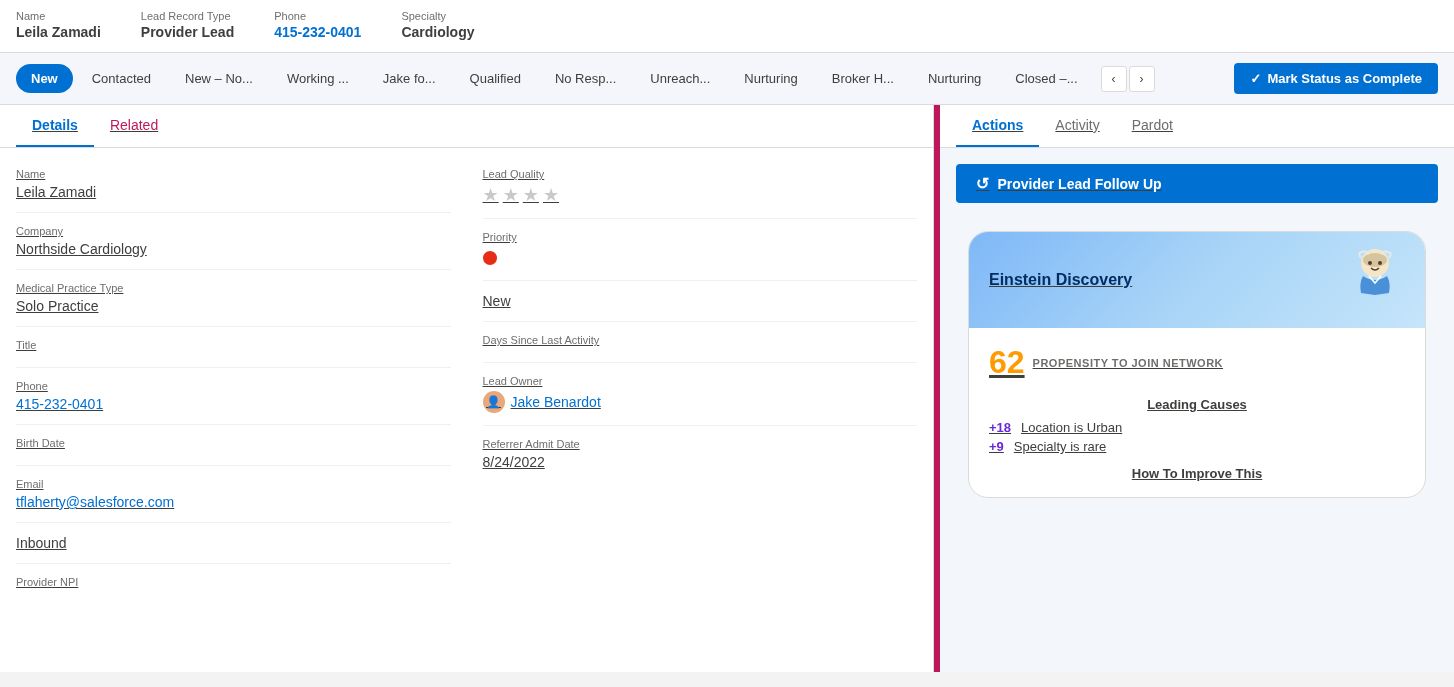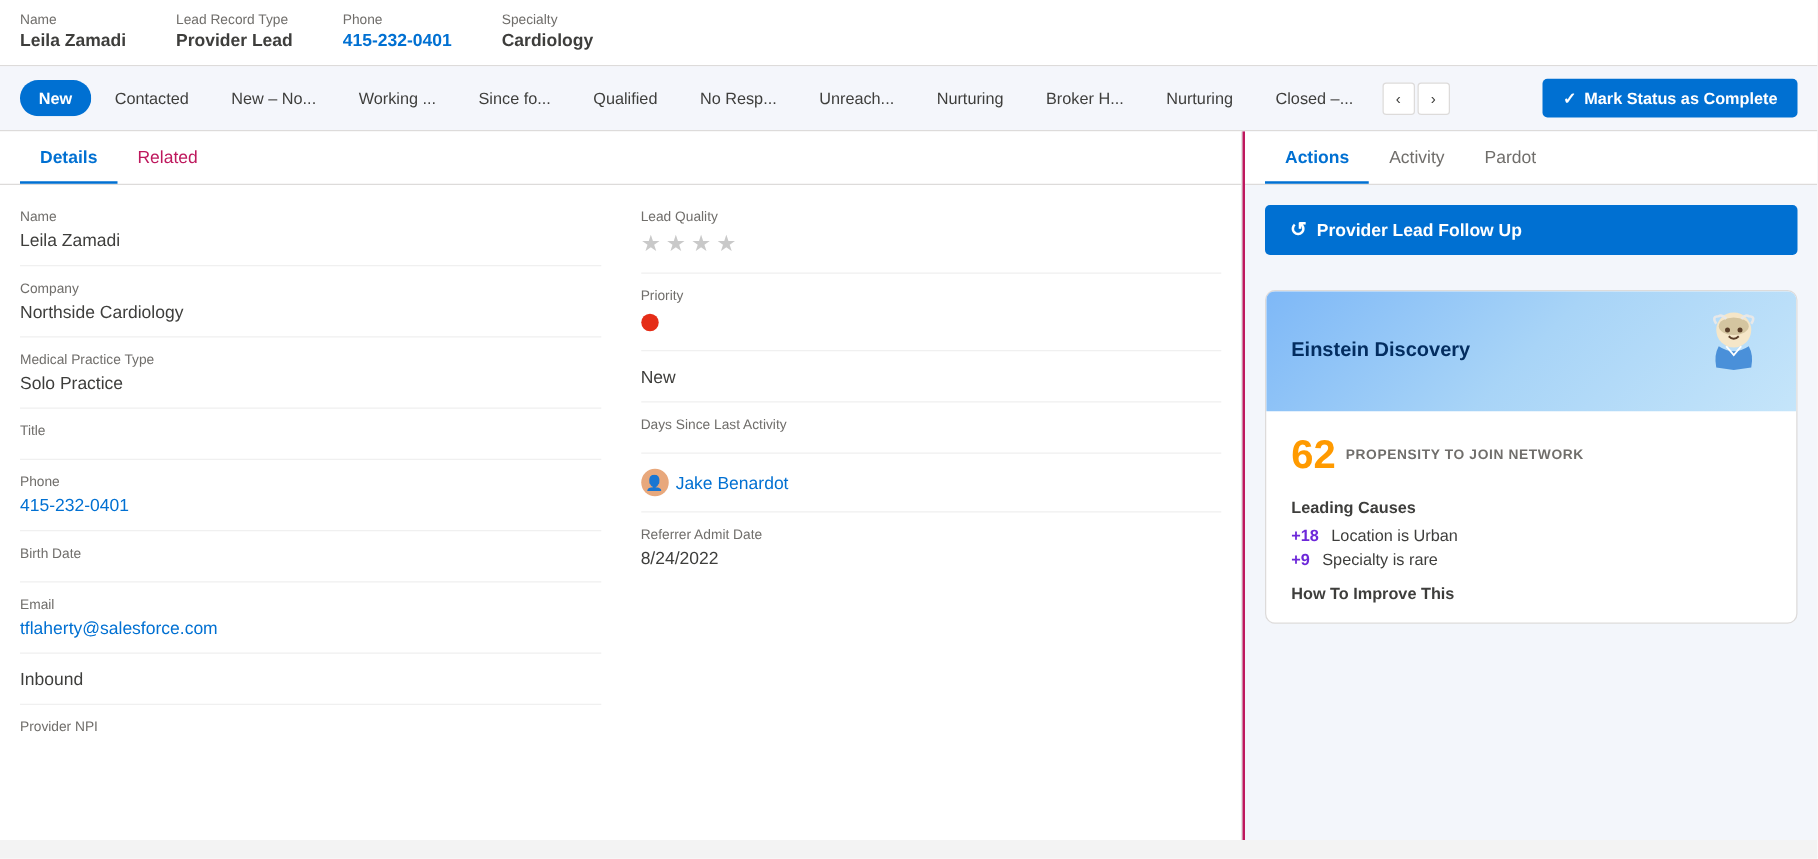--- a/index.html
+++ b/index.html
@@ -105,7 +105,7 @@
   <div class="stage-item">Contacted</div>
   <div class="stage-item">New – No...</div>
   <div class="stage-item">Working ...</div>
-  <div class="stage-item">Since fo...</div>
+  <div class="stage-item">Jake fo...</div>
   <div class="stage-item">Qualified</div>
   <div class="stage-item">No Resp...</div>
   <div class="stage-item">Unreach...</div>

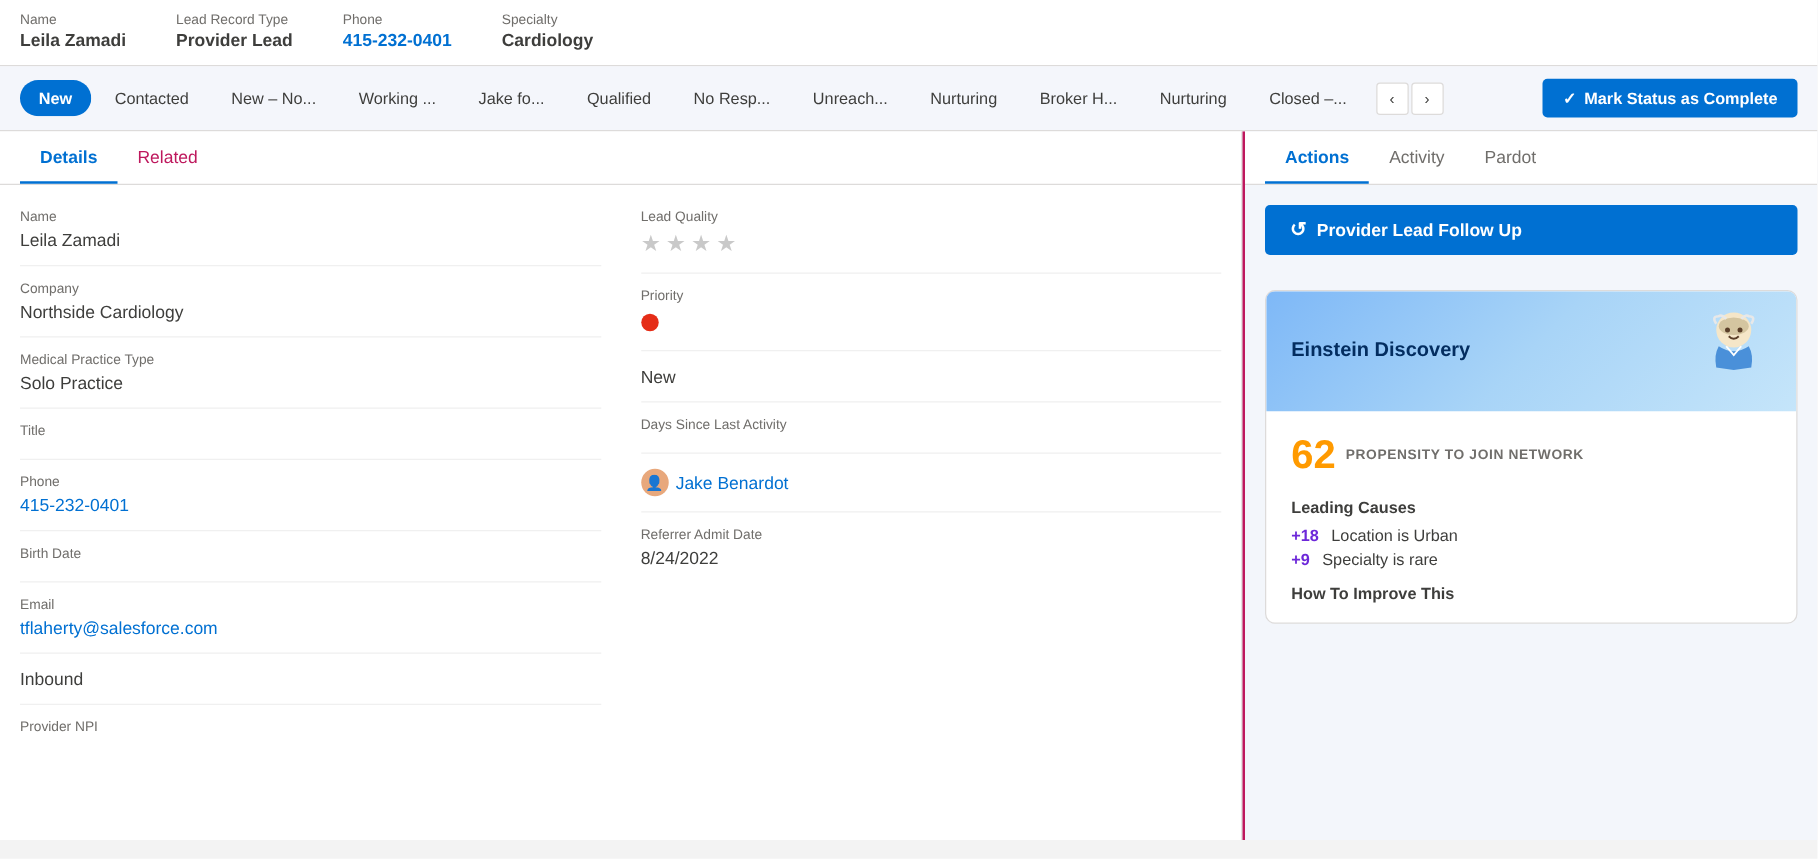--- a/index.html
+++ b/index.html
@@ -21,7 +21,7 @@
     .mark-complete-btn { margin-left: auto; background: #0070d2; color: #fff; border: none; padding: 8px 16px; border-radius: 4px; font-size: 13px; font-weight: 600; cursor: pointer; display: flex; align-items: center; gap: 6px; white-space: nowrap; }
 
     
-    .main-layout { display: flex; height: calc(100vh - 120px); overflow: hidden; }
+    .main-layout { display: flex; height: calc(100vh - 120px); overflow: hidden; text-decoration: underline; }
 
     
     .left-panel { flex: 1; background: #fff; border-right: 1px solid #dddbda; overflow-y: auto; }

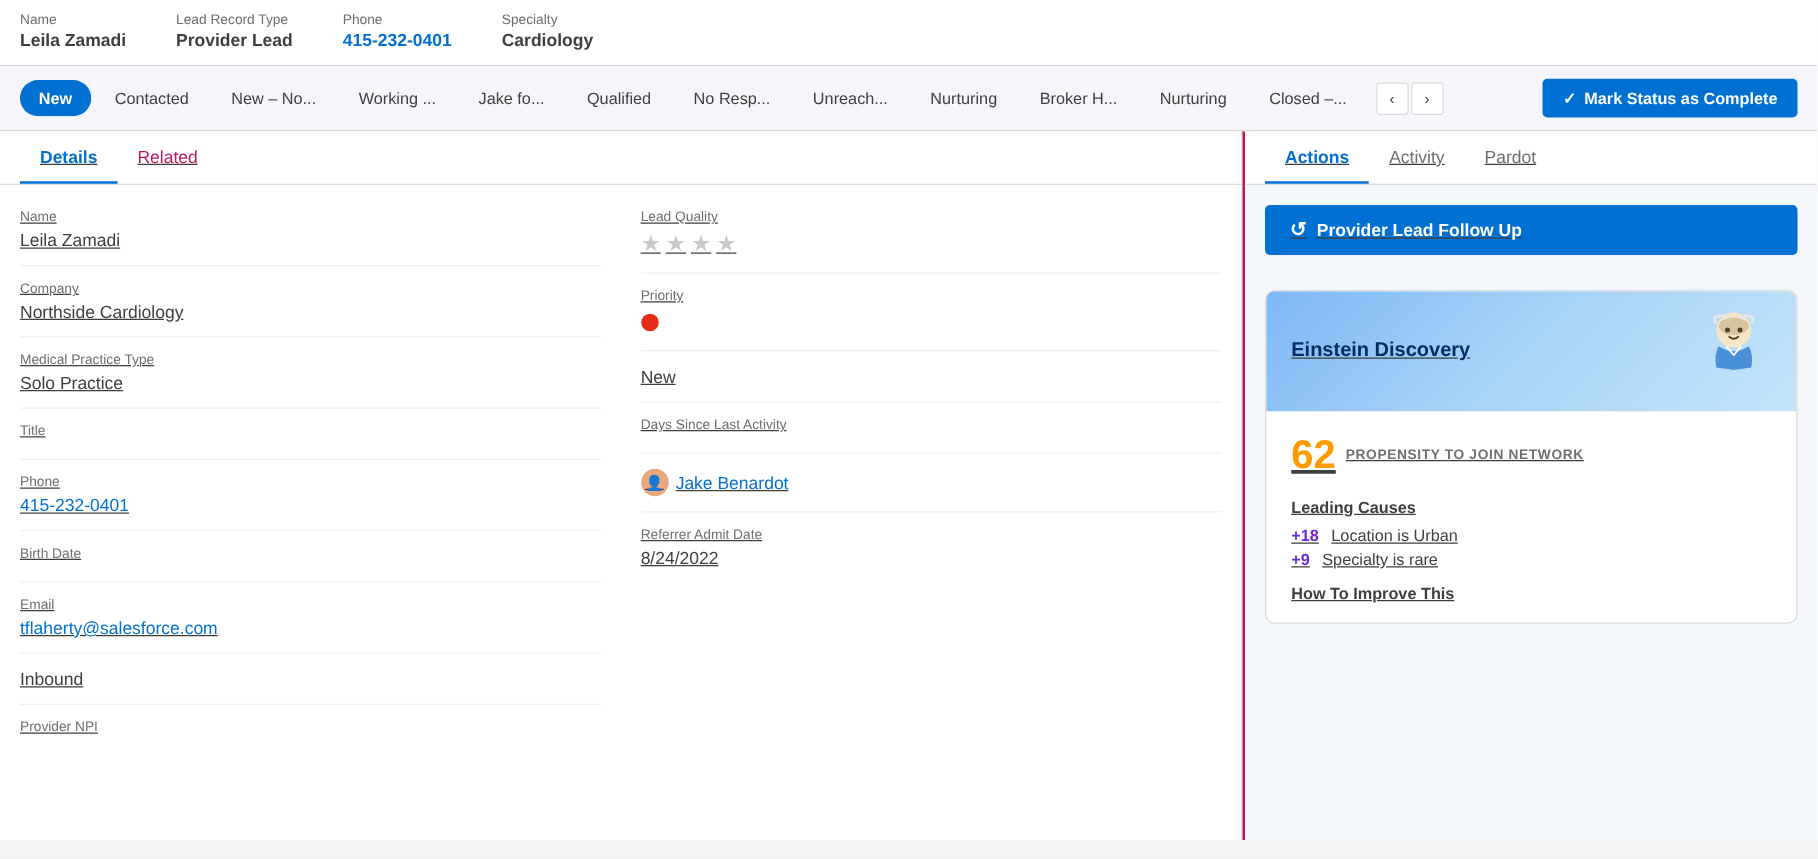--- a/index.html
+++ b/index.html
@@ -47,7 +47,7 @@
     .priority-dot { width: 14px; height: 14px; border-radius: 50%; background: #e52d17; display: inline-block; margin-top: 4px; }
 
     
-    .right-panel { width: 460px; background: #f3f6fb; border-left: 2px solid #be185d; display: flex; flex-direction: column; overflow-y: auto; }
+    .right-panel { width: 520px; background: #f3f6fb; border-left: 6px solid #be185d; display: flex; flex-direction: column; overflow-y: auto; }
     .right-tabs { display: flex; background: #fff; border-bottom: 1px solid #dddbda; padding: 0 16px; }
     .right-tab { padding: 12px 16px; font-size: 14px; color: #706e6b; cursor: pointer; border-bottom: 2px solid transparent; }
     .right-tab.active { color: #0070d2; border-bottom: 2px solid #0070d2; font-weight: 600; }

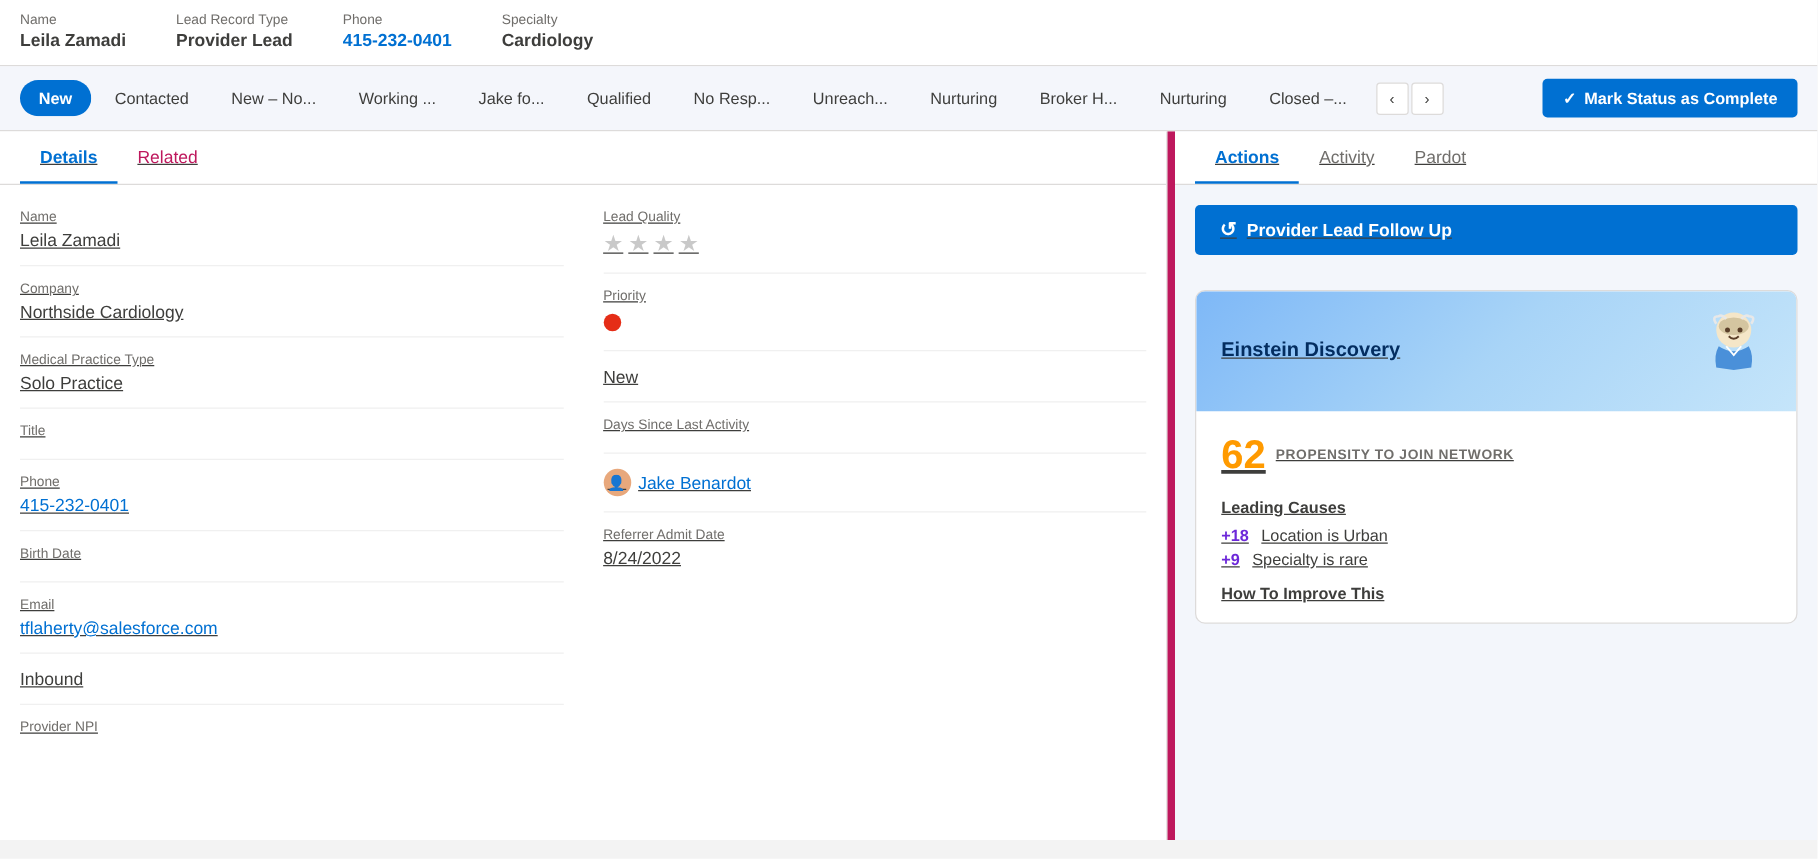--- a/index.html
+++ b/index.html
@@ -58,7 +58,7 @@
     .followup-icon { font-size: 16px; }
 
     
-    .einstein-card { margin: 12px 16px; background: #fff; border-radius: 8px; border: 1px solid #dddbda; overflow: hidden; }
+    .einstein-card { margin: 12px 28px; background: #fff; border-radius: 20px; border: 1px solid #dddbda; overflow: hidden; text-align: center; }
     .einstein-header { background: linear-gradient(135deg, #7eb8f7 0%, #a8d4f7 50%, #c5e5fa 100%); padding: 16px 20px; display: flex; align-items: center; justify-content: space-between; position: relative; min-height: 70px; }
     .einstein-title { font-size: 16px; font-weight: 600; color: #032d60; }
     .einstein-mascot { font-size: 36px; }

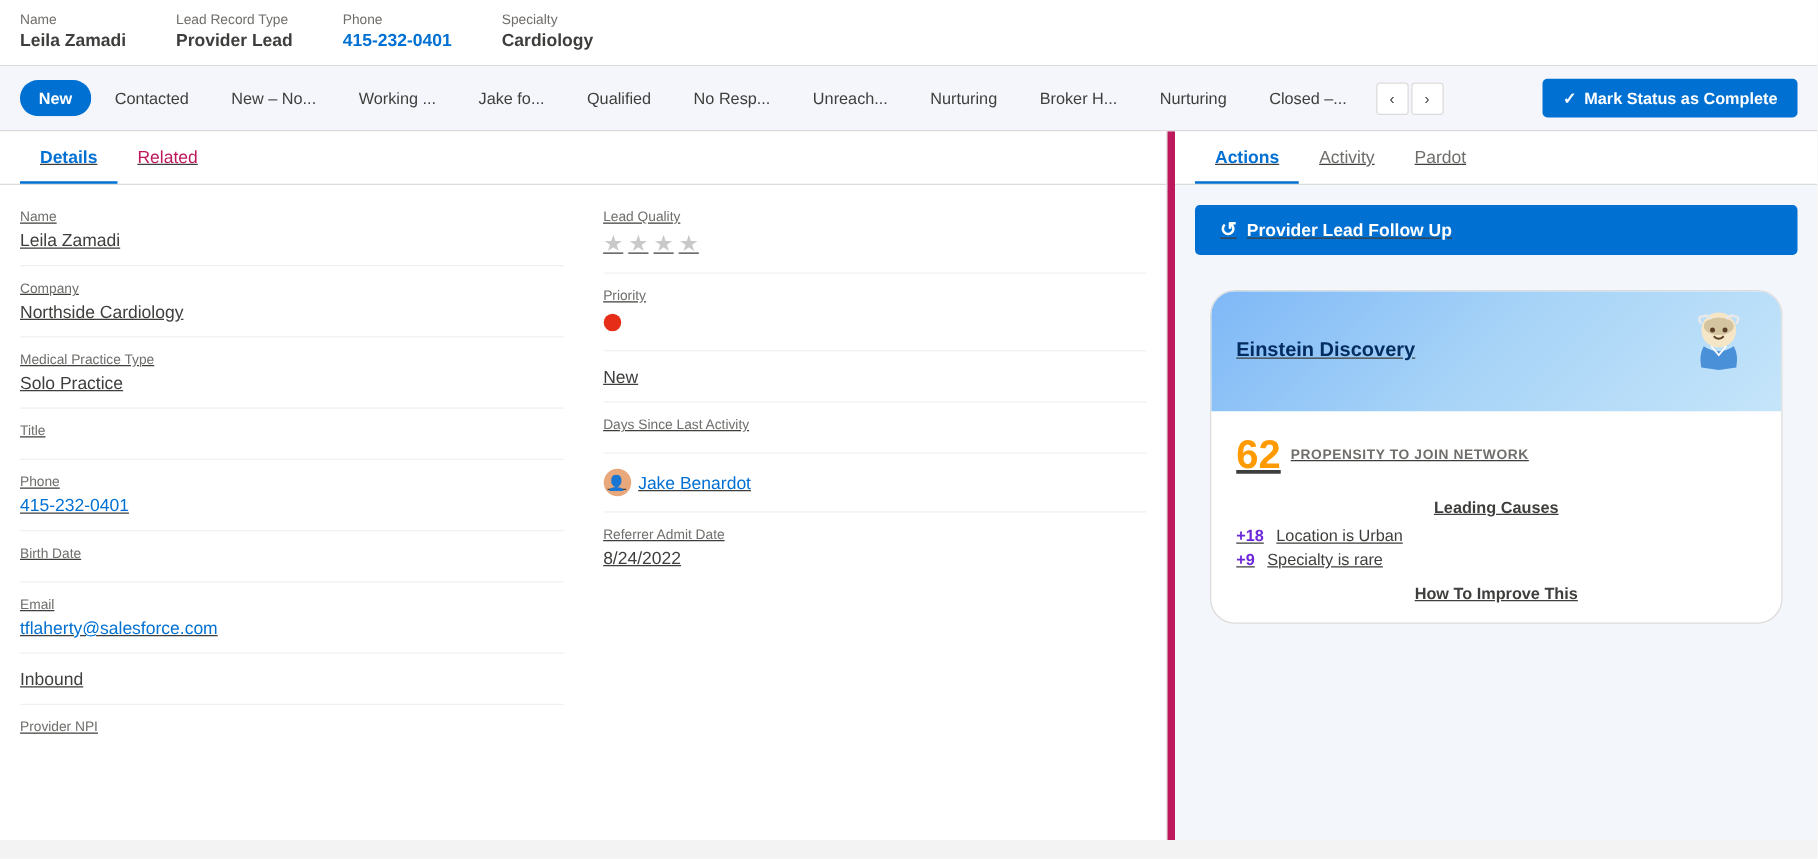--- a/index.html
+++ b/index.html
@@ -222,6 +222,7 @@
           </div>
 
           <div class="field-row">
+            <div class="field-label">Lead Owner</div>
             <div style="display:flex;align-items:center;gap:6px;">
               <span style="width:22px;height:22px;border-radius:50%;background:#e8a87c;display:inline-flex;align-items:center;justify-content:center;font-size:12px;">👤</span>
               <div class="field-value link">Jake Benardot</div>

